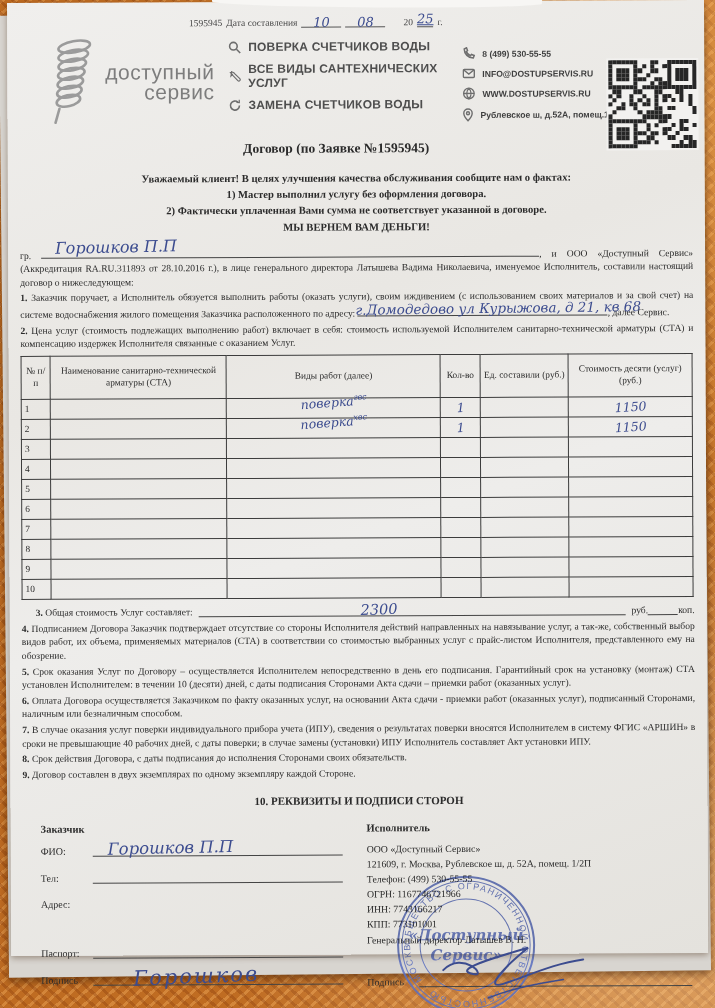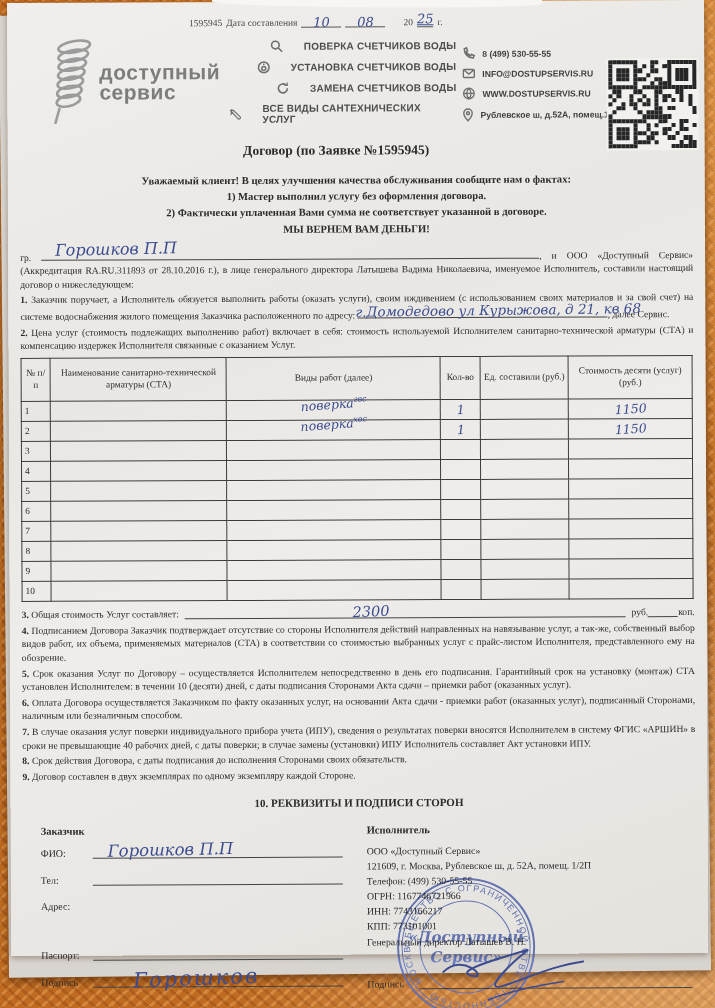--- a/index.html
+++ b/index.html
@@ -36,8 +36,8 @@
   .logo-text{font-family:"Liberation Sans",sans-serif;font-weight:bold;color:#7d7d7d;
     font-size:21px;line-height:.95;letter-spacing:.5px;}
   .svc-list{width:228px;margin-left:6px;margin-top:4px;}
-  .svc{display:flex;align-items:center;gap:21px;font-family:"Liberation Sans",sans-serif;
-    font-weight:bold;font-size:10px;color:#4e4e4e;margin-bottom:8px;letter-spacing:.2px;justify-content:flex-end;}
+  .svc{display:flex;align-items:center;gap:7px;font-family:"Liberation Sans",sans-serif;
+    font-weight:bold;font-size:12px;color:#4e4e4e;margin-bottom:8px;letter-spacing:.2px;}
   .cts{width:190px;margin-left:6px;margin-top:12px;}
   .ct{display:flex;align-items:center;gap:7px;font-family:"Liberation Sans",sans-serif;
     font-weight:bold;font-size:8.6px;color:#3f3f3f;margin-bottom:8px;}

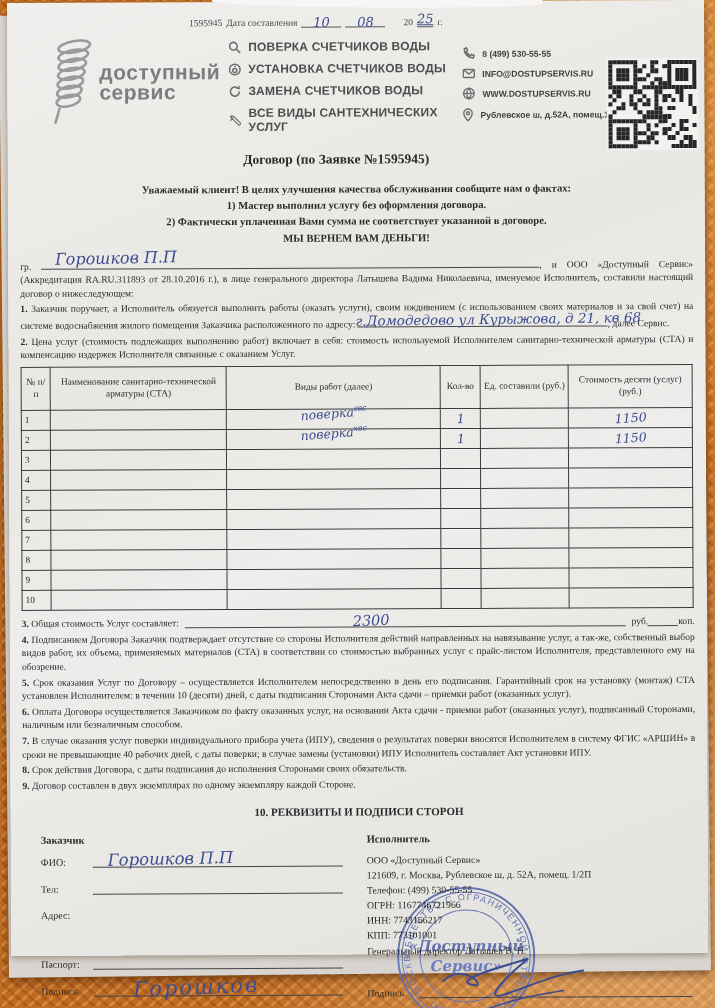--- a/index.html
+++ b/index.html
@@ -33,8 +33,8 @@
   
   .header{display:flex;align-items:flex-start;margin-top:8px;}
   .logo{display:flex;align-items:center;margin-left:28px;width:175px;}
-  .logo-text{font-family:"Liberation Sans",sans-serif;font-weight:bold;color:#7d7d7d;
-    font-size:21px;line-height:.95;letter-spacing:.5px;}
+  .logo-text{font-family:"Liberation Sans",sans-serif;font-weight:normal;color:#7d7d7d;
+    font-size:21px;line-height:.95;letter-spacing:.5px;margin-left:6px;text-align:right;}
   .svc-list{width:228px;margin-left:6px;margin-top:4px;}
   .svc{display:flex;align-items:center;gap:7px;font-family:"Liberation Sans",sans-serif;
     font-weight:bold;font-size:12px;color:#4e4e4e;margin-bottom:8px;letter-spacing:.2px;}

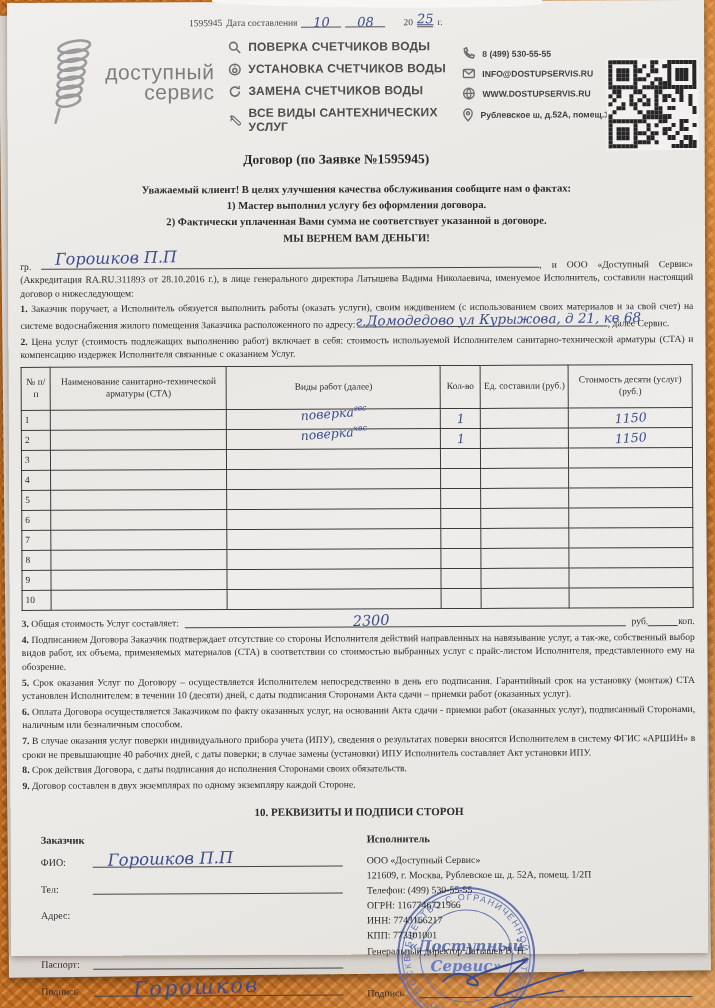--- a/index.html
+++ b/index.html
@@ -145,14 +145,6 @@
           <span>ПОВЕРКА СЧЕТЧИКОВ ВОДЫ</span>
         </div>
         <div class="svc">
-          <svg class="icon-svg" width="13" height="13" viewBox="0 0 13 13" fill="none" stroke="#6e6e6e" stroke-width="1.5">
-              <circle cx="6.5" cy="6.5" r="5.3"></circle>
-              <circle cx="6.5" cy="7.5" r="2"></circle>
-              <path d="M6.5 2.5 v1.5"></path>
-            </svg>
-          <span>УСТАНОВКА СЧЕТЧИКОВ ВОДЫ</span>
-        </div>
-        <div class="svc">
           <svg class="icon-svg" width="13" height="13" viewBox="0 0 13 13" fill="none" stroke="#6e6e6e" stroke-width="1.6">
               <path d="M11 6.5 a4.5 4.5 0 1 1 -1.4 -3.2"></path>
               <path d="M10.8 0.8 L10.9 3.6 L8.1 3.4" stroke-width="1.2"></path>

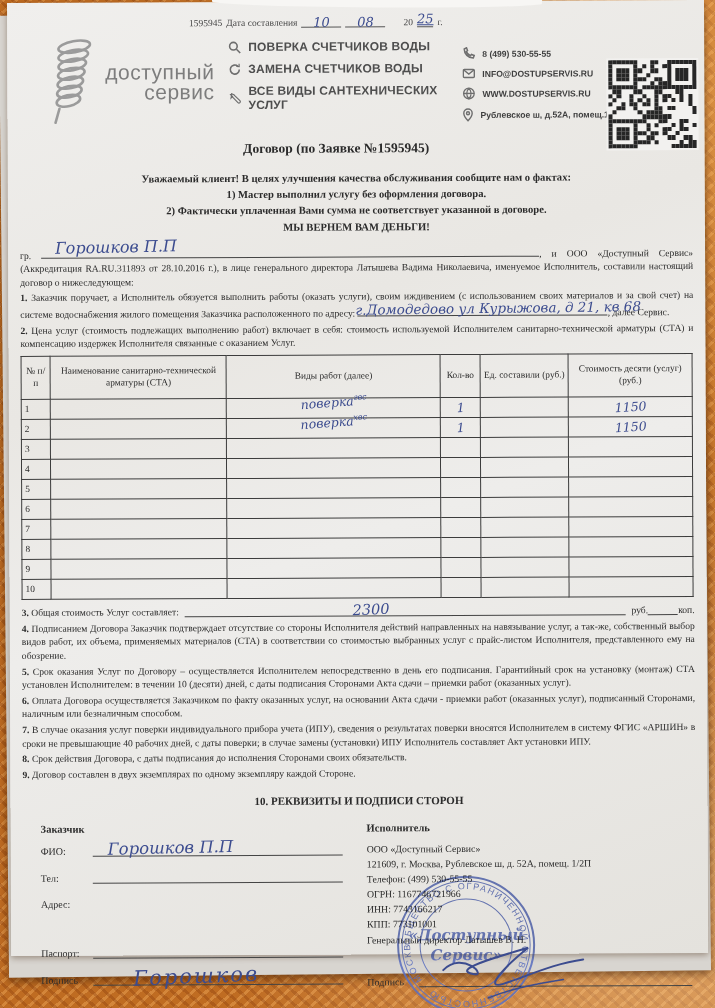--- a/index.html
+++ b/index.html
@@ -146,16 +146,16 @@
         </div>
         <div class="svc">
           <svg class="icon-svg" width="13" height="13" viewBox="0 0 13 13" fill="none" stroke="#6e6e6e" stroke-width="1.6">
+              <path d="M3.5 1.2 a3 3 0 0 0 1 4.2 l5 5.2 a1.4 1.4 0 0 0 2 -2 l-5.2 -5 a3 3 0 0 0 -4.2 -1 l2 2 -1.4 1.4 z" stroke-width="1.2"></path>
+            </svg>
+          <span>ВСЕ ВИДЫ САНТЕХНИЧЕСКИХ УСЛУГ</span>
+        </div>
+        <div class="svc">
+          <svg class="icon-svg" width="13" height="13" viewBox="0 0 13 13" fill="none" stroke="#6e6e6e" stroke-width="1.6">
               <path d="M11 6.5 a4.5 4.5 0 1 1 -1.4 -3.2"></path>
               <path d="M10.8 0.8 L10.9 3.6 L8.1 3.4" stroke-width="1.2"></path>
             </svg>
           <span>ЗАМЕНА СЧЕТЧИКОВ ВОДЫ</span>
-        </div>
-        <div class="svc">
-          <svg class="icon-svg" width="13" height="13" viewBox="0 0 13 13" fill="none" stroke="#6e6e6e" stroke-width="1.6">
-              <path d="M3.5 1.2 a3 3 0 0 0 1 4.2 l5 5.2 a1.4 1.4 0 0 0 2 -2 l-5.2 -5 a3 3 0 0 0 -4.2 -1 l2 2 -1.4 1.4 z" stroke-width="1.2"></path>
-            </svg>
-          <span>ВСЕ ВИДЫ САНТЕХНИЧЕСКИХ УСЛУГ</span>
         </div>
       </div>
 

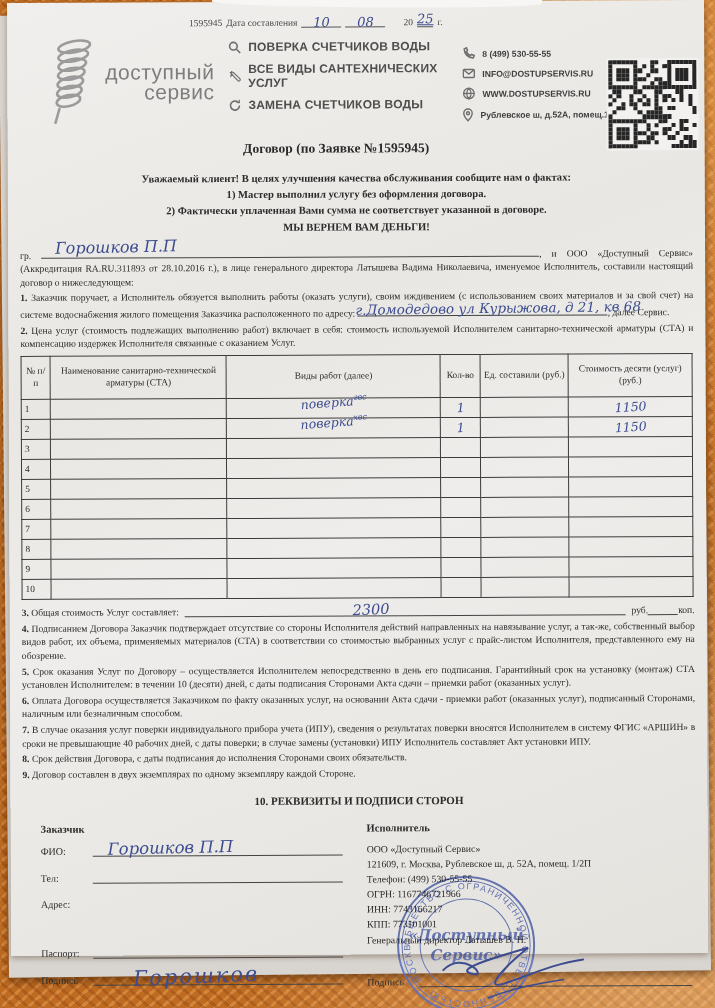--- a/index.html
+++ b/index.html
@@ -72,7 +72,7 @@
   td.center{text-align:center;}
   
   .total-line{display:flex;align-items:flex-end;font-size:9.6px;margin-top:3px;}
-  .total-line .lbl{font-weight:bold;white-space:nowrap;}
+  .total-line .lbl{font-weight:bold;white-space:nowrap;margin-left:14px;}
   .total-line .amt{flex:1;border-bottom:1px solid #444;margin:0 6px;text-align:center;position:relative;height:14px;}
   .total-line .amt .hw{font-size:14.5px;position:absolute;left:38%;bottom:-2px;transform:rotate(-2deg);}
   .total-line .kop-blank{display:inline-block;border-bottom:1px solid #444;width:30px;}

